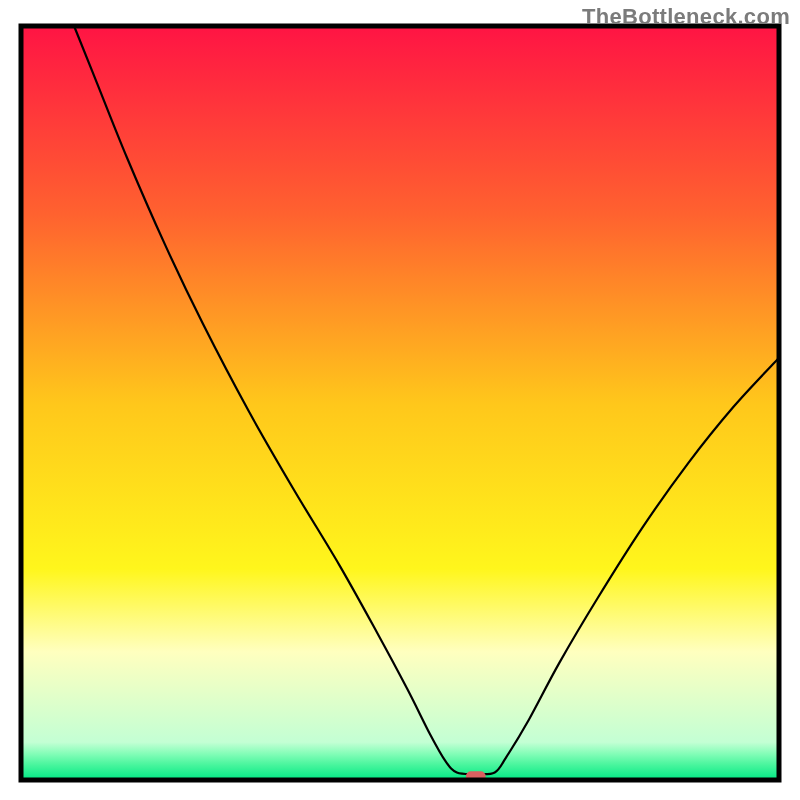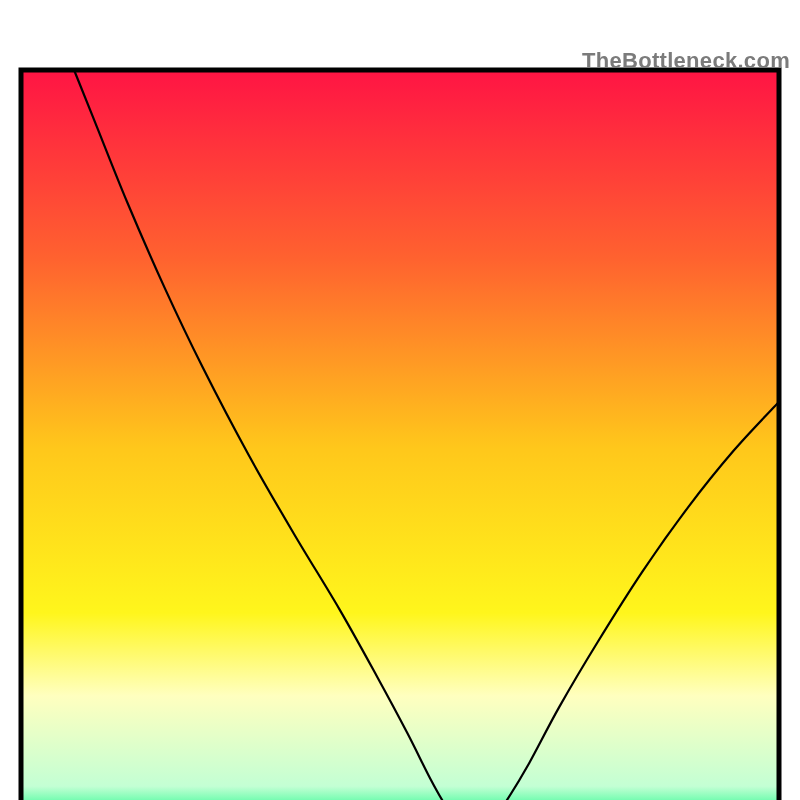--- a/index.html
+++ b/index.html
@@ -14,7 +14,6 @@
     position: relative;
     width: 800px;
     height: 632px;
-    margin-top: 44px;
   }
   .watermark {
     position: absolute;

